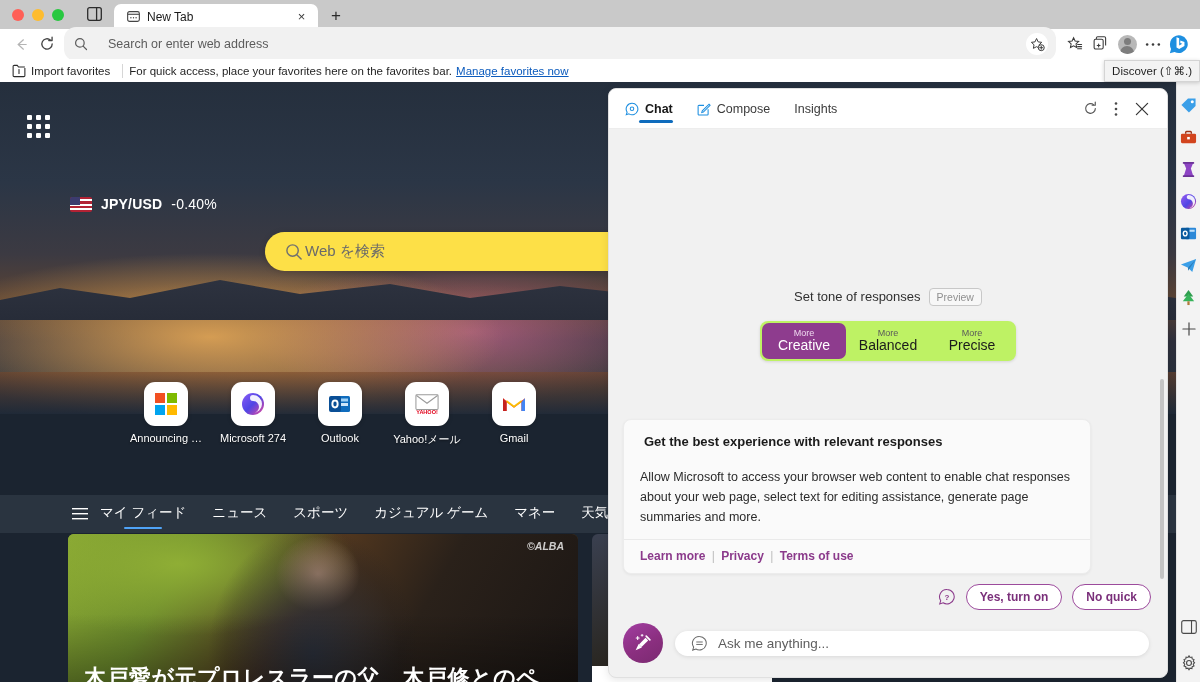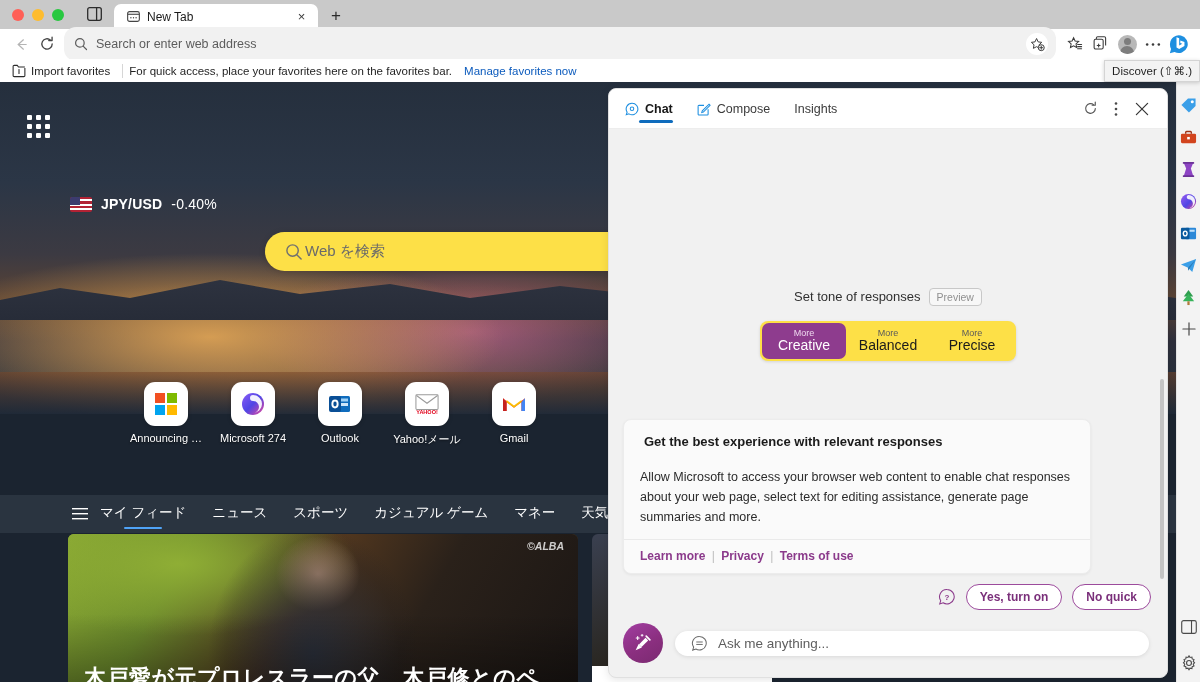--- a/index.html
+++ b/index.html
@@ -58,7 +58,7 @@
   .addressbar {
     flex: 1; height: 34px; margin: 0 6px 0 4px;
     background: #f1f1f1; border-radius: 12px;
-    display: flex; align-items: center; padding: 0 8px 0 10px; gap: 8px;
+    display: flex; align-items: center; padding: 0 8px 0 10px; gap: 20px;
     position: relative;
   }
   .addr-placeholder { font-size: 12.5px; color: #5c5c5c; flex: 1; }

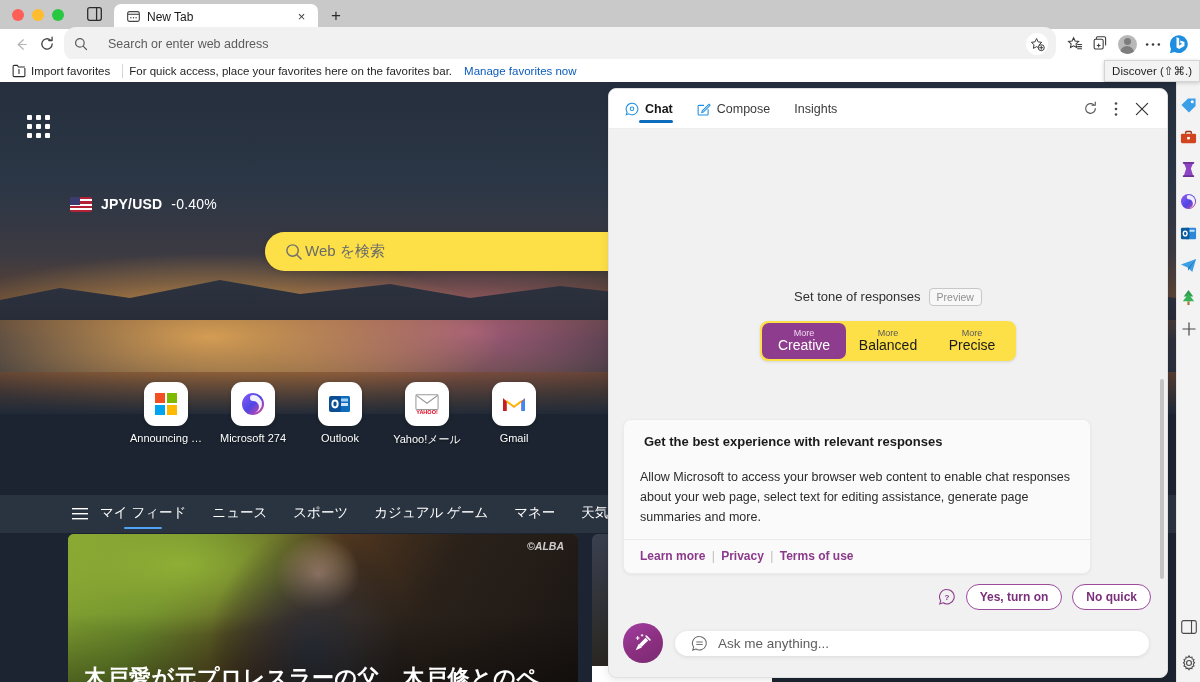--- a/index.html
+++ b/index.html
@@ -83,7 +83,7 @@
   .favbar-import { display: flex; align-items: center; gap: 5px; padding: 2px 6px; }
   .favbar-sep { width: 1px; height: 14px; background: #d6d6d6; margin: 0 6px; }
   .favbar-msg { color: #1f1f1f; }
-  .favbar-link { color: #0c5bbd; margin-left: 12px; }
+  .favbar-link { color: #0c5bbd; text-decoration: underline; margin-left: 4px; }
 
   
   .tooltip {

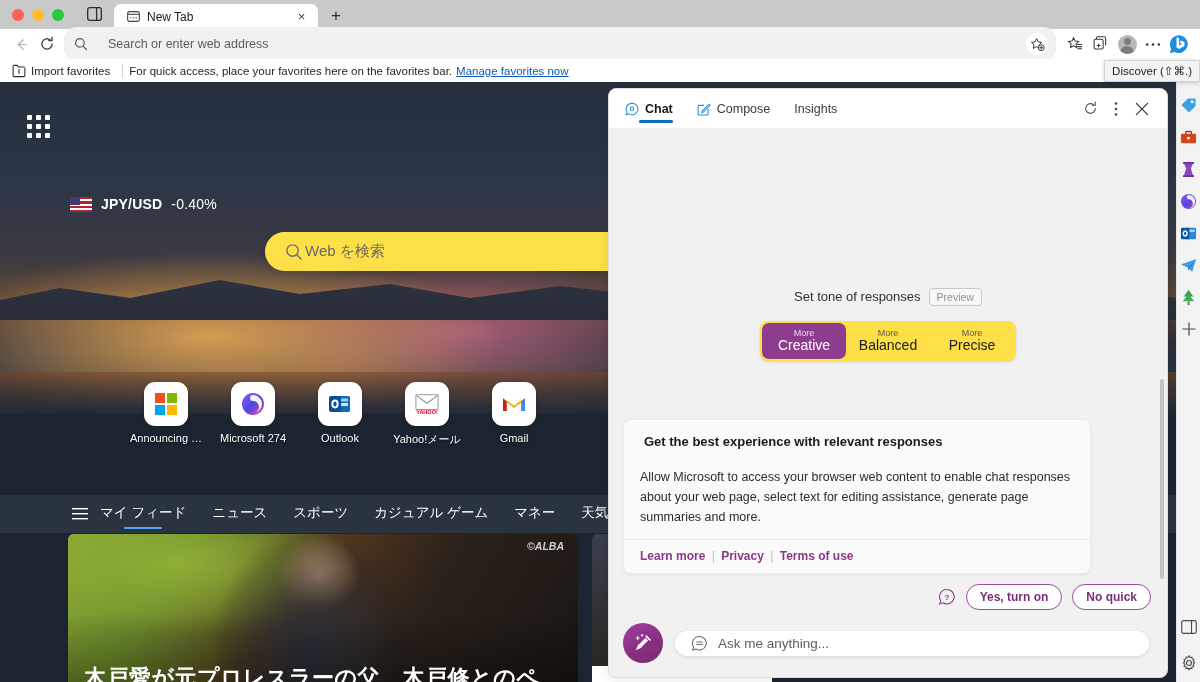--- a/index.html
+++ b/index.html
@@ -238,7 +238,7 @@
   }
   .tone-group {
     margin: 15px auto 0; width: 256px; height: 40px;
-    background: #fde047; border-radius: 8px; display: flex;
+    background: #bef264; border-radius: 8px; display: flex;
     box-shadow: 0 1px 3px rgba(0,0,0,.12); padding: 2px; gap: 0;
   }
   .tone-opt {

